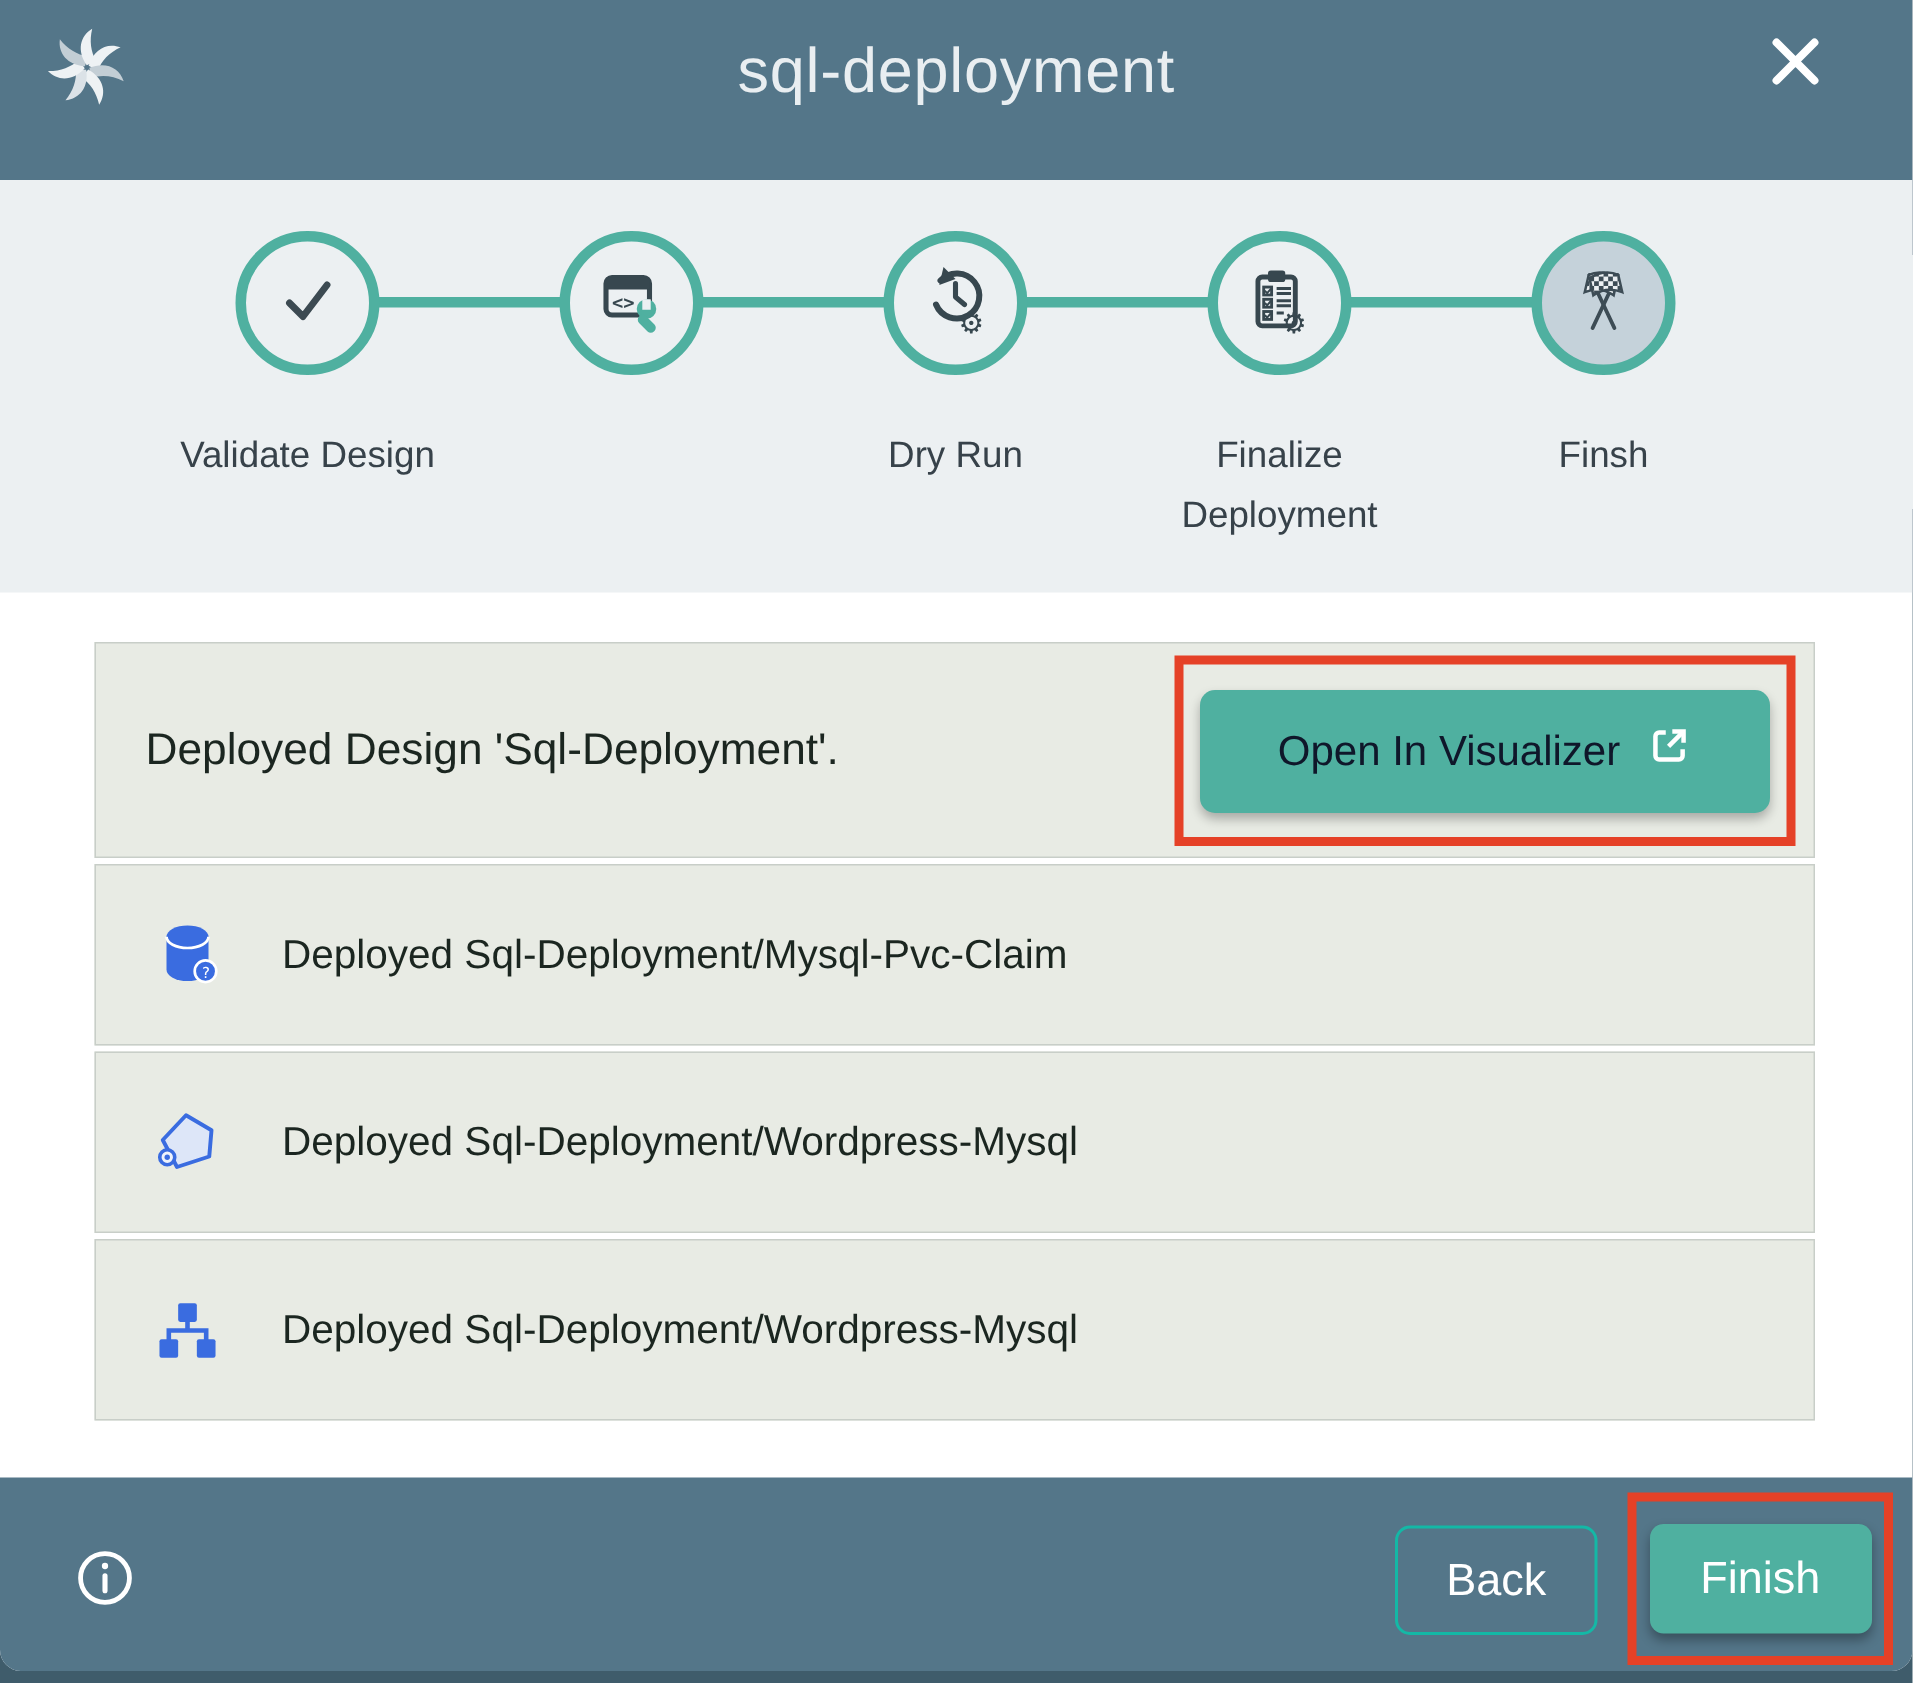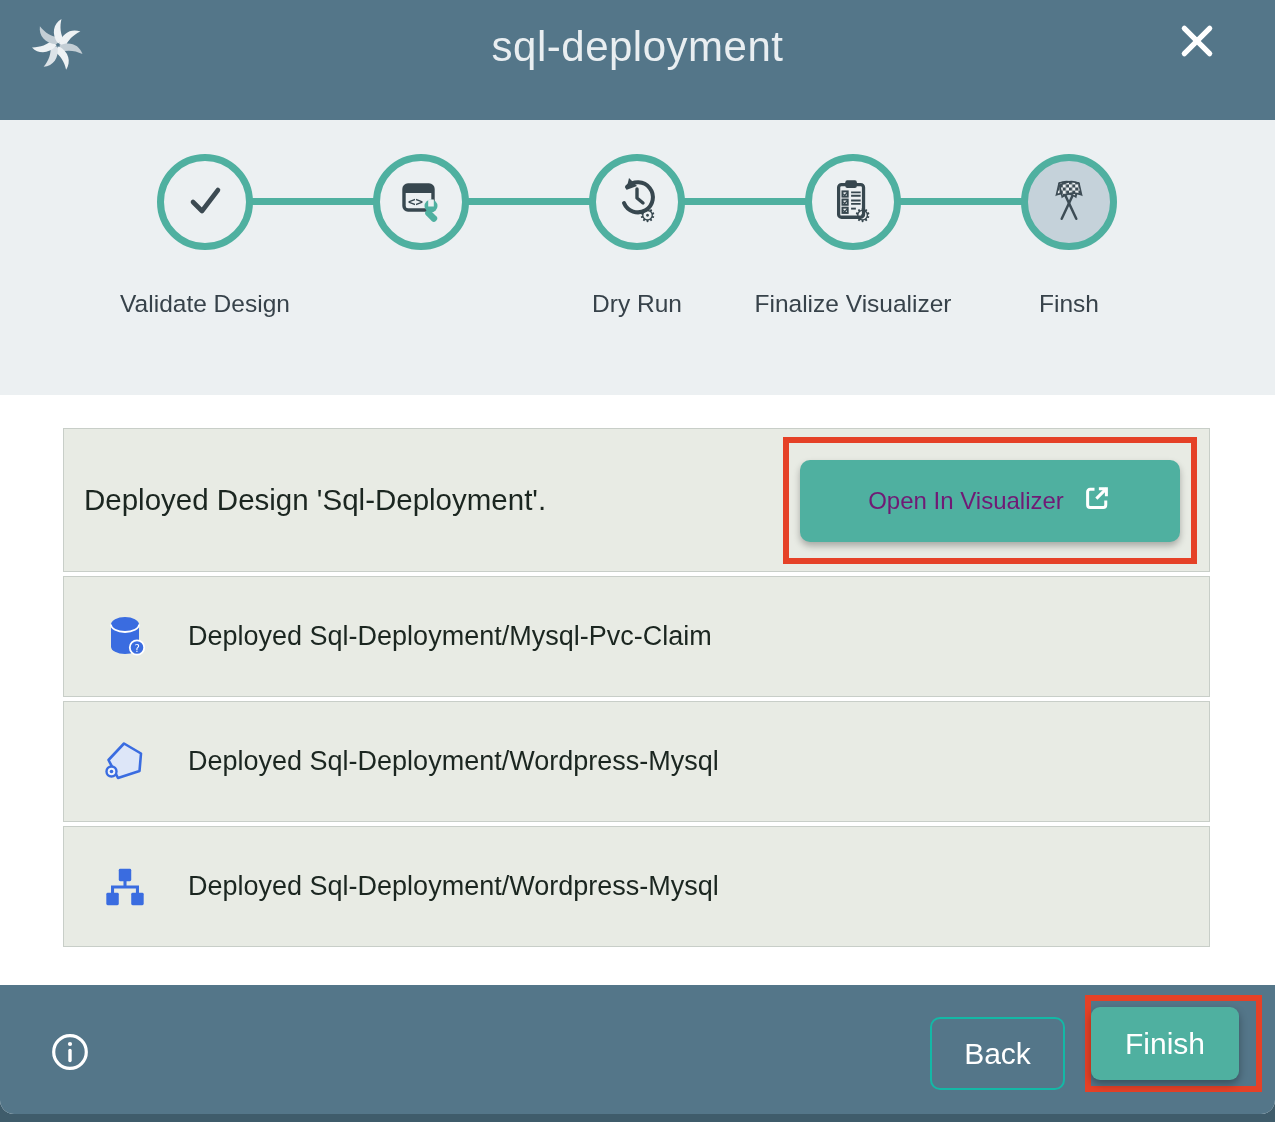--- a/index.html
+++ b/index.html
@@ -138,7 +138,7 @@
             </svg>
           </span>
         </div>
-        <div class="steplabel">Finalize Visualizer</div>
+        <div class="steplabel">Finalize Deployment</div>
       </div>
 
       <div class="step active">

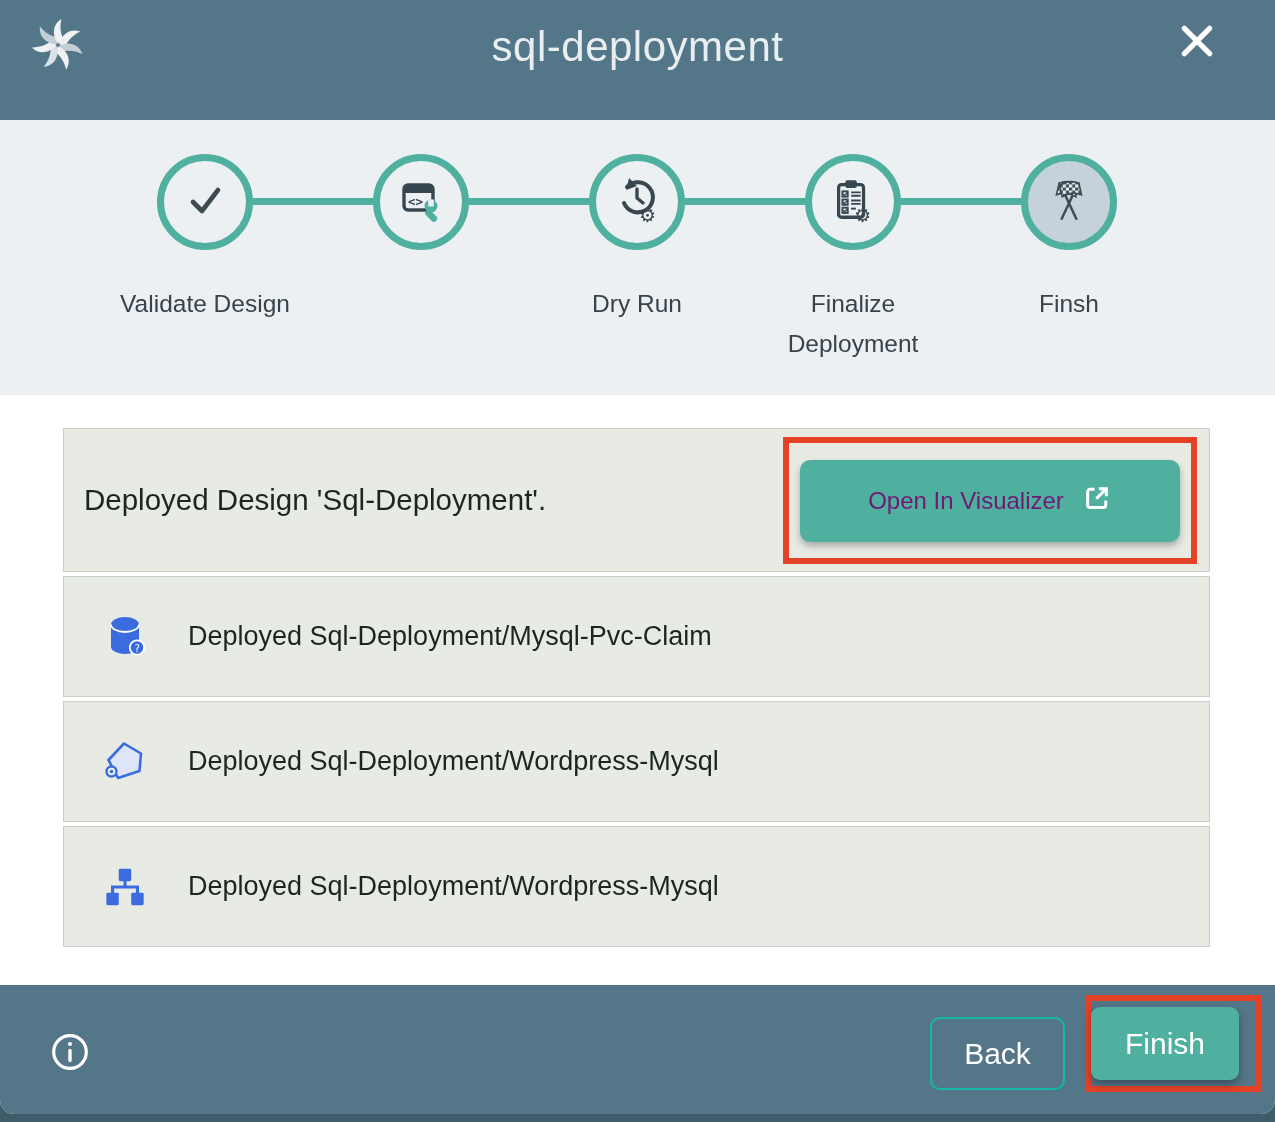--- a/index.html
+++ b/index.html
@@ -30,7 +30,7 @@
 
   
   .panel{position:absolute;left:63px;width:1147px;background:var(--row-bg);border:1px solid var(--row-border);display:flex;align-items:center}
-  .panel.summary{top:428px;height:144px;padding-left:20px}
+  .panel.summary{top:428px;height:144px;padding-left:33px}
   .summary-text{font-size:29.5px;color:var(--text-dark)}
   .annotation-vis{position:absolute;left:719px;top:8px;width:414px;height:127px;border:6px solid var(--annotation-red);display:flex;align-items:center;justify-content:center}
   .vis-btn{width:380px;height:82px;background:var(--accent);border:none;border-radius:10px;color:#701a75;font-size:24px;font-family:"Liberation Sans",sans-serif;display:flex;align-items:center;justify-content:center;gap:18px;cursor:pointer;box-shadow:0 4px 7px rgba(0,0,0,.28)}

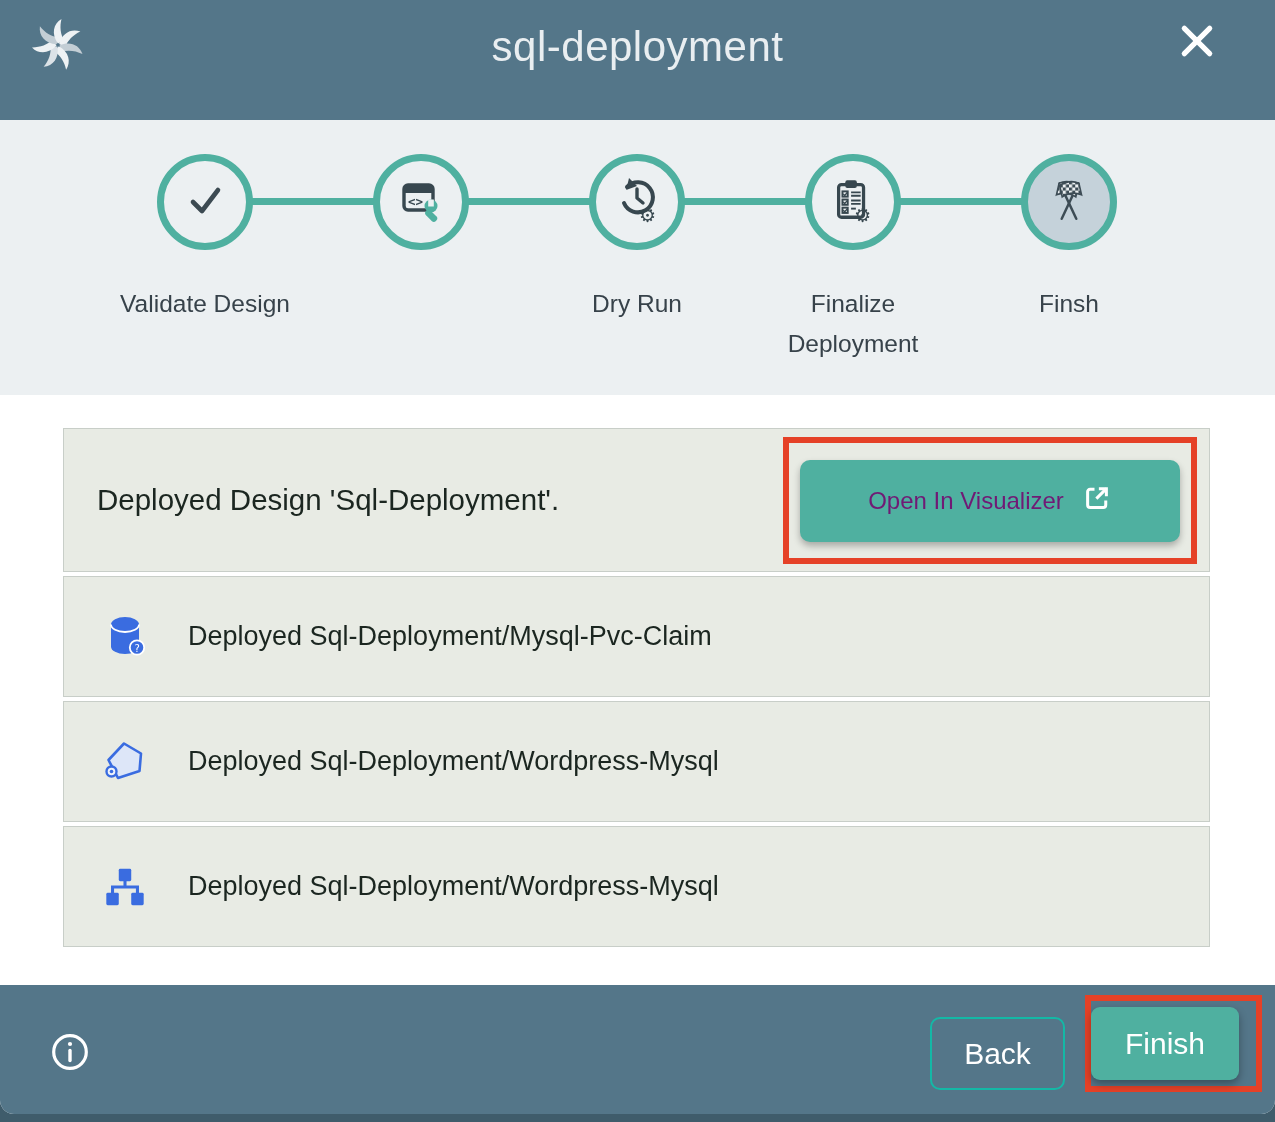--- a/index.html
+++ b/index.html
@@ -33,7 +33,7 @@
   .panel.summary{top:428px;height:144px;padding-left:33px}
   .summary-text{font-size:29.5px;color:var(--text-dark)}
   .annotation-vis{position:absolute;left:719px;top:8px;width:414px;height:127px;border:6px solid var(--annotation-red);display:flex;align-items:center;justify-content:center}
-  .vis-btn{width:380px;height:82px;background:var(--accent);border:none;border-radius:10px;color:#701a75;font-size:24px;font-family:"Liberation Sans",sans-serif;display:flex;align-items:center;justify-content:center;gap:18px;cursor:pointer;box-shadow:0 4px 7px rgba(0,0,0,.28)}
+  .vis-btn{width:380px;height:82px;background:var(--accent);border:none;border-radius:10px;color:#0f172a;font-size:28px;font-family:"Liberation Sans",sans-serif;display:flex;align-items:center;justify-content:center;gap:18px;cursor:pointer;box-shadow:0 4px 7px rgba(0,0,0,.28)}
   .panel.row{padding-left:36px;gap:38px;height:121px}
   .panel.r2{top:576px}.panel.r3{top:701px}.panel.r4{top:826px}
   .rowicon{width:50px;height:50px;flex:0 0 50px;display:flex;align-items:center;justify-content:center}

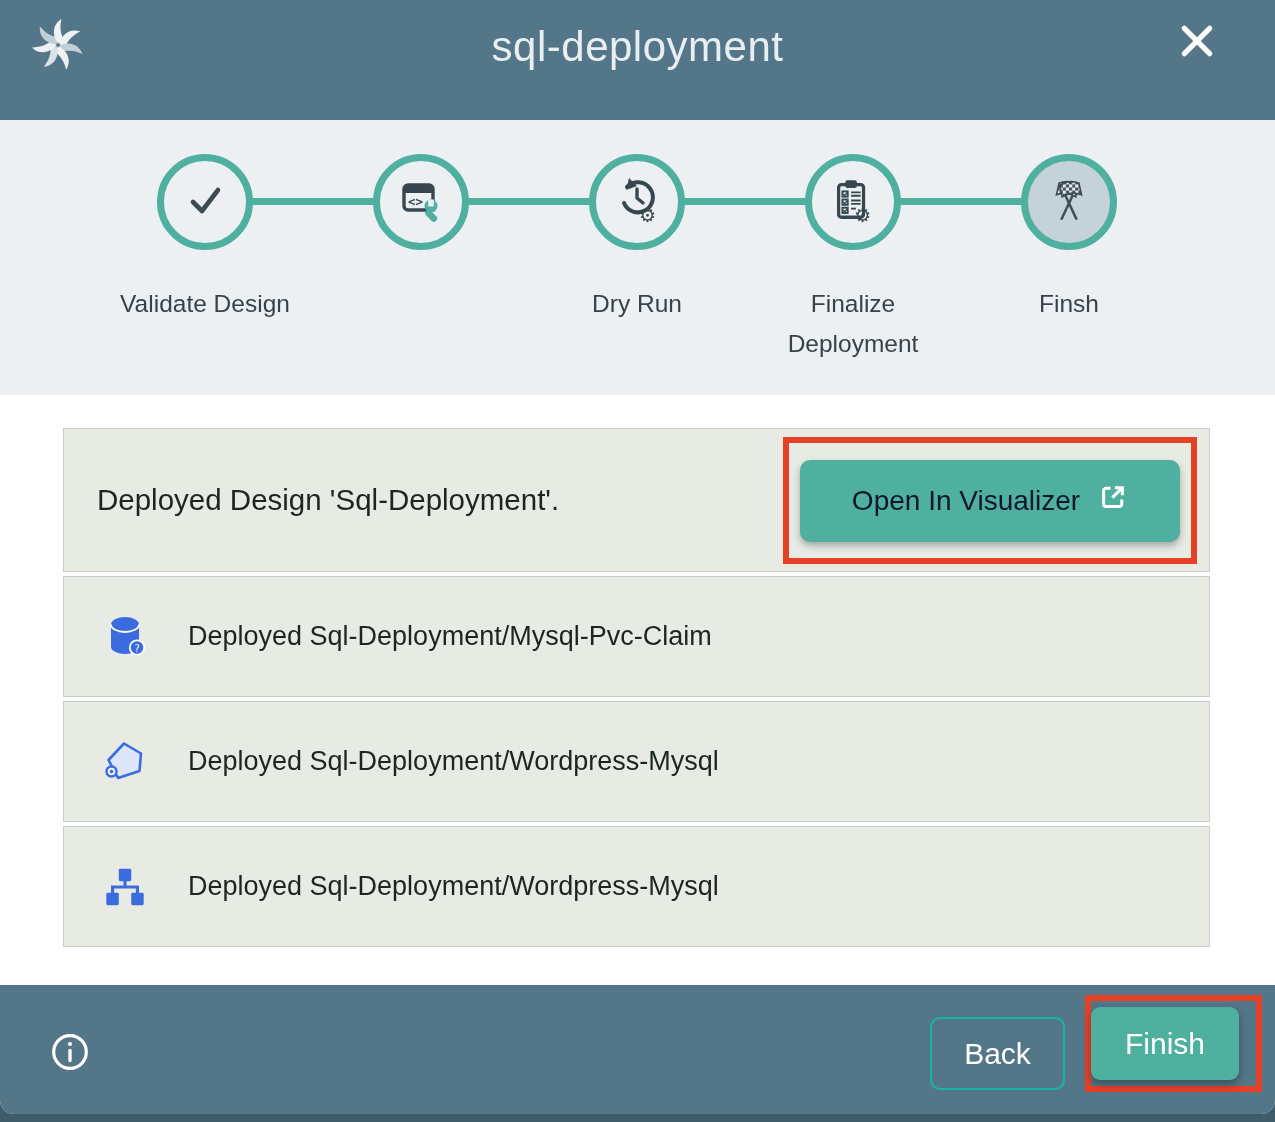--- a/index.html
+++ b/index.html
@@ -43,7 +43,7 @@
   .ftr{position:absolute;left:0;right:0;top:985px;height:129px;background:var(--footer-bg)}
   .infobtn{position:absolute;left:50px;top:47px;width:40px;height:40px;background:transparent;border:none;padding:0;cursor:pointer}
   .backbtn{position:absolute;left:930px;top:32px;width:135px;height:73px;background:transparent;border:2px solid #14b8a6;border-radius:10px;color:#fff;font-size:30px;font-family:"Liberation Sans",sans-serif;cursor:pointer}
-  .annotation-finish{position:absolute;left:1085px;top:10px;width:177px;height:97px;border:6px solid var(--annotation-red);display:flex;align-items:center;justify-content:flex-start}
+  .annotation-finish{position:absolute;left:1085px;top:10px;width:177px;height:115px;border:6px solid var(--annotation-red);display:flex;align-items:center;justify-content:center}
   .finishbtn{width:148px;height:73px;background:var(--accent);border:none;border-radius:9px;color:#fff;font-size:30px;font-family:"Liberation Sans",sans-serif;cursor:pointer;box-shadow:0 4px 8px rgba(0,0,0,.33)}
 </style>
 </head>

